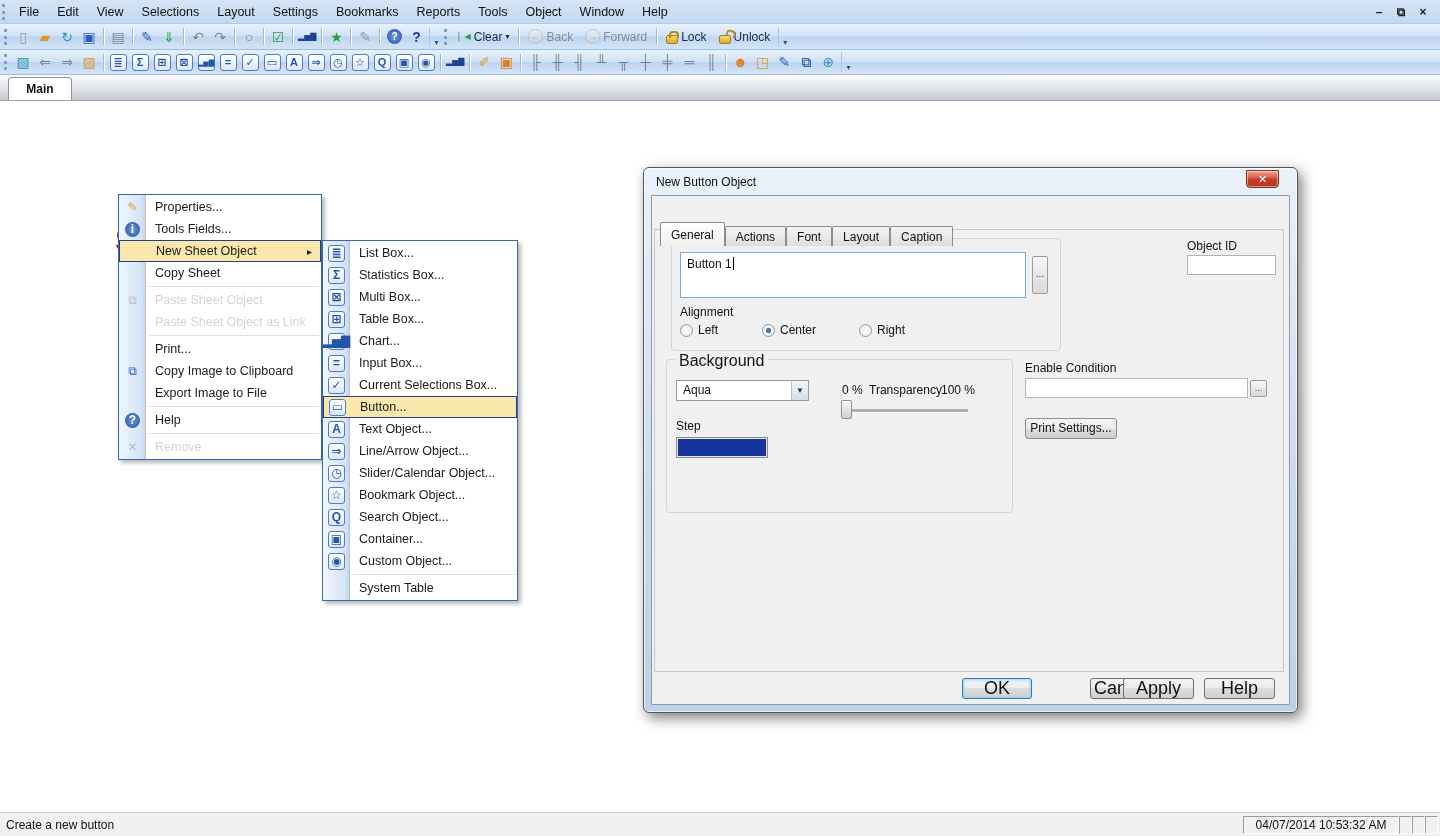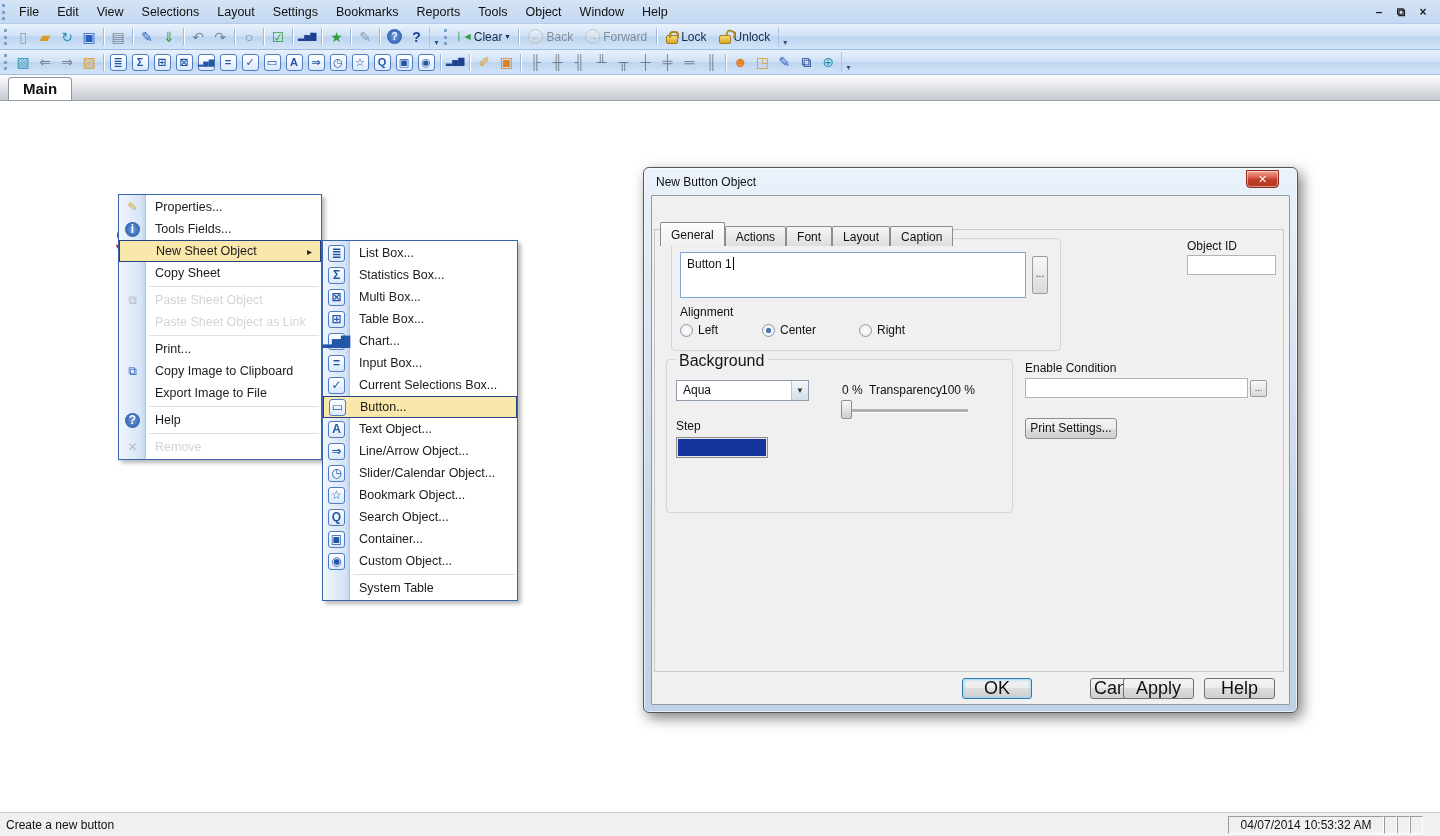--- a/index.html
+++ b/index.html
@@ -59,7 +59,7 @@
     background:linear-gradient(#fdfdfd,#c6cbd3); border-bottom:1px solid #98a0ab; }
   .sheet-tab { position:absolute; left:8px; bottom:0; width:64px; height:23px;
     background:#fff; border:1px solid #8f96a0; border-bottom:none; border-radius:4px 4px 0 0;
-    text-align:center; line-height:22px; font-weight:bold; font-size:15px; }
+    text-align:center; line-height:22px; font-weight:bold; font-size:12px; }
 
   .canvas { position:absolute; left:0; top:101px; width:1440px; height:711px; background:#fff; }
   .step-title { position:absolute; left:115px; top:122px; font-size:31px; font-weight:bold; }

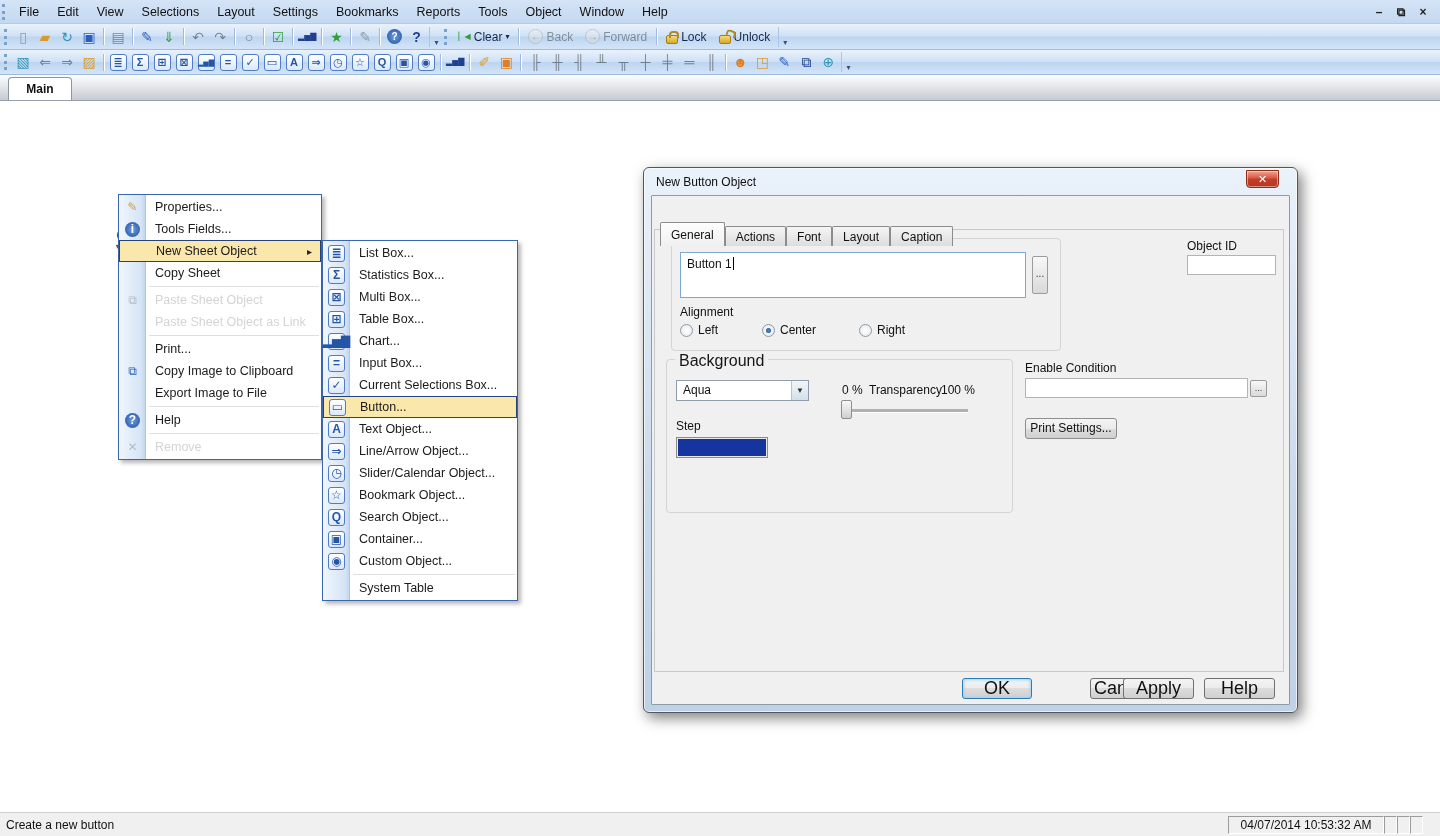--- a/index.html
+++ b/index.html
@@ -160,7 +160,7 @@
   .statusbar { position:absolute; left:0; top:812px; width:1440px; height:24px;
     background:#f0f0f0; border-top:1px solid #cfcfcf; display:flex; align-items:center; }
   .sb-msg { padding-left:6px; font-size:12px; color:#111; }
-  .sb-right { margin-left:auto; display:flex; gap:0; padding-right:17px; }
+  .sb-right { margin-left:auto; display:flex; gap:0; padding-right:2px; }
   .sb-panel { height:18px; border:1px solid; border-color:#9b9b9b #ffffff #ffffff #9b9b9b; background:#f0f0f0; }
   .sb-date { width:156px; text-align:center; line-height:16px; font-size:12px; }
   .sb-mini { width:13px; }

